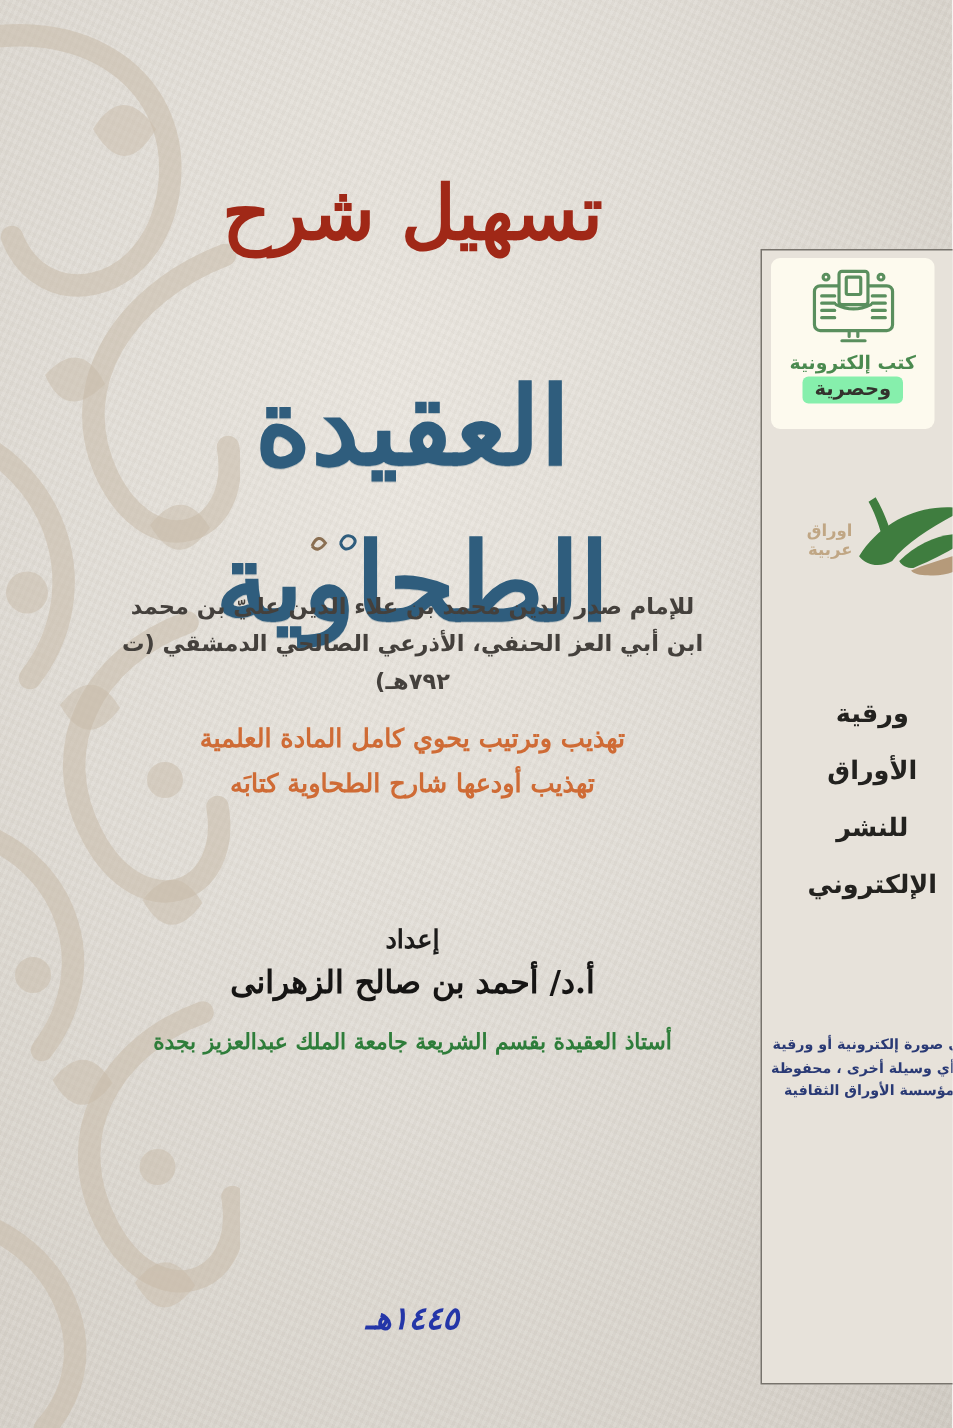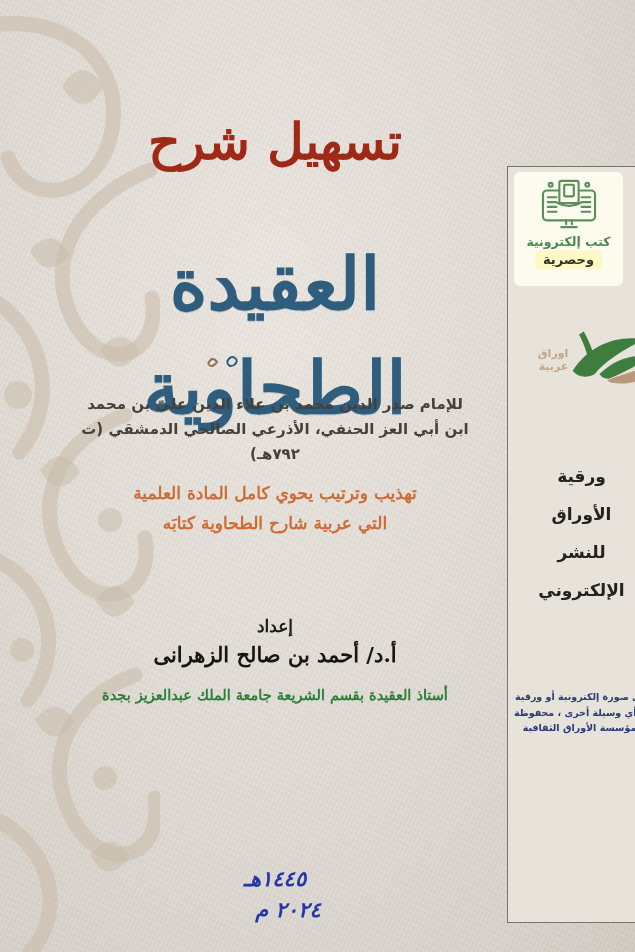--- a/index.html
+++ b/index.html
@@ -82,7 +82,7 @@
   .ebadge .lbl1{font-size:12.5px;font-weight:bold;color:#4a8a4f;margin-top:2px;}
   .ebadge .lbl2{
     font-size:13px;font-weight:bold;color:#33322d;
-    background:#fef9c3;border-radius:4px;padding:1px 8px 2px;margin-top:2px;
+    background:#86efac;border-radius:4px;padding:1px 8px 2px;margin-top:2px;
   }
   .awraq{
     position:absolute;left:0;top:155px;width:100%;

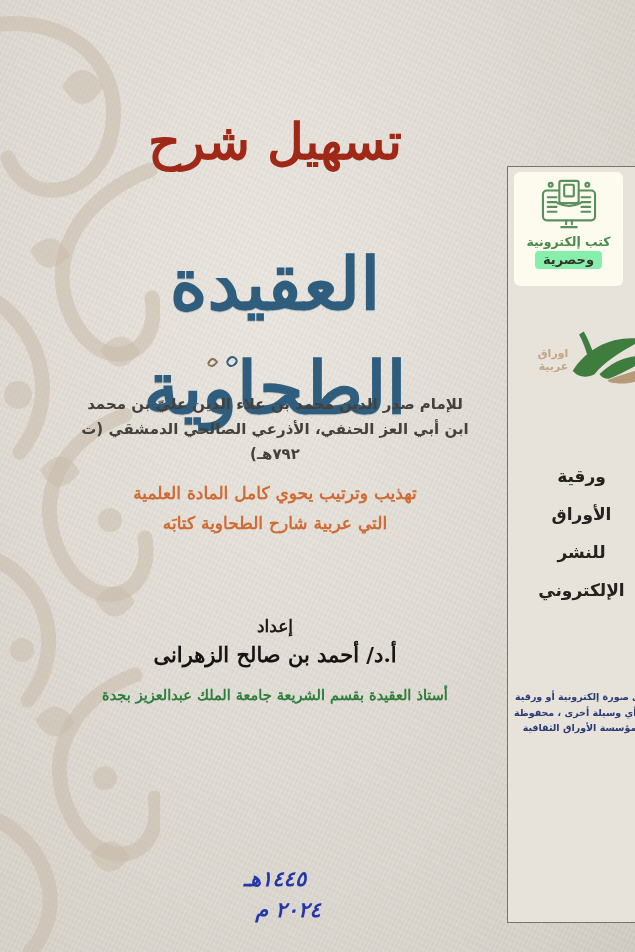--- a/index.html
+++ b/index.html
@@ -171,7 +171,7 @@
 
     <div class="tagline">
       <div>تهذيب وترتيب يحوي كامل المادة العلمية</div>
-      <div>التي عربية شارح الطحاوية كتابَه</div>
+      <div>تهذيب أودعها شارح الطحاوية كتابَه</div>
     </div>
 
     <div class="iedad">إعداد</div>

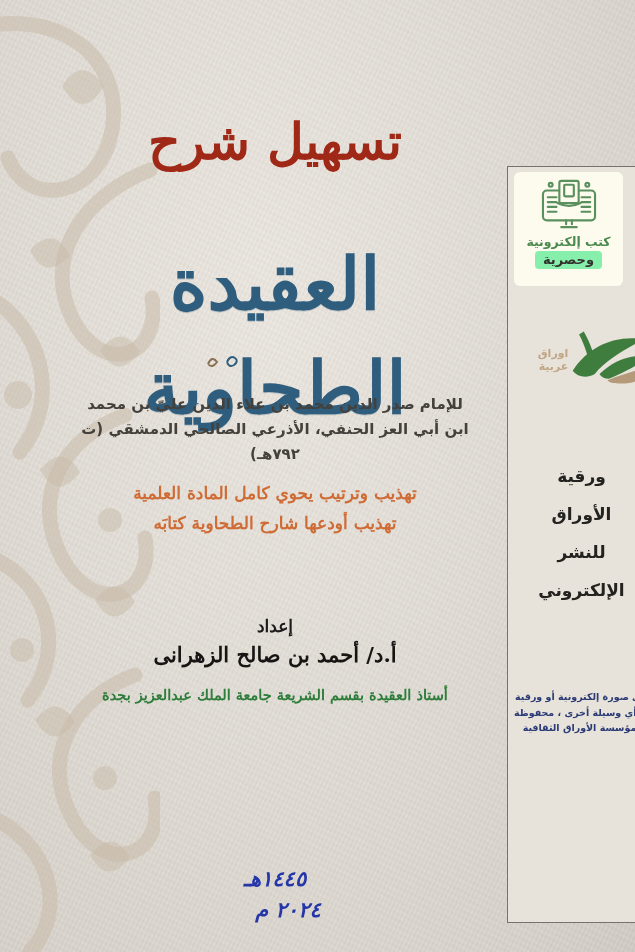--- a/index.html
+++ b/index.html
@@ -180,7 +180,6 @@
 
     <div class="date-block">
       <span>١٤٤٥هـ</span>
-      <span class="g">٢٠٢٤ م</span>
     </div>
   </div>
 

